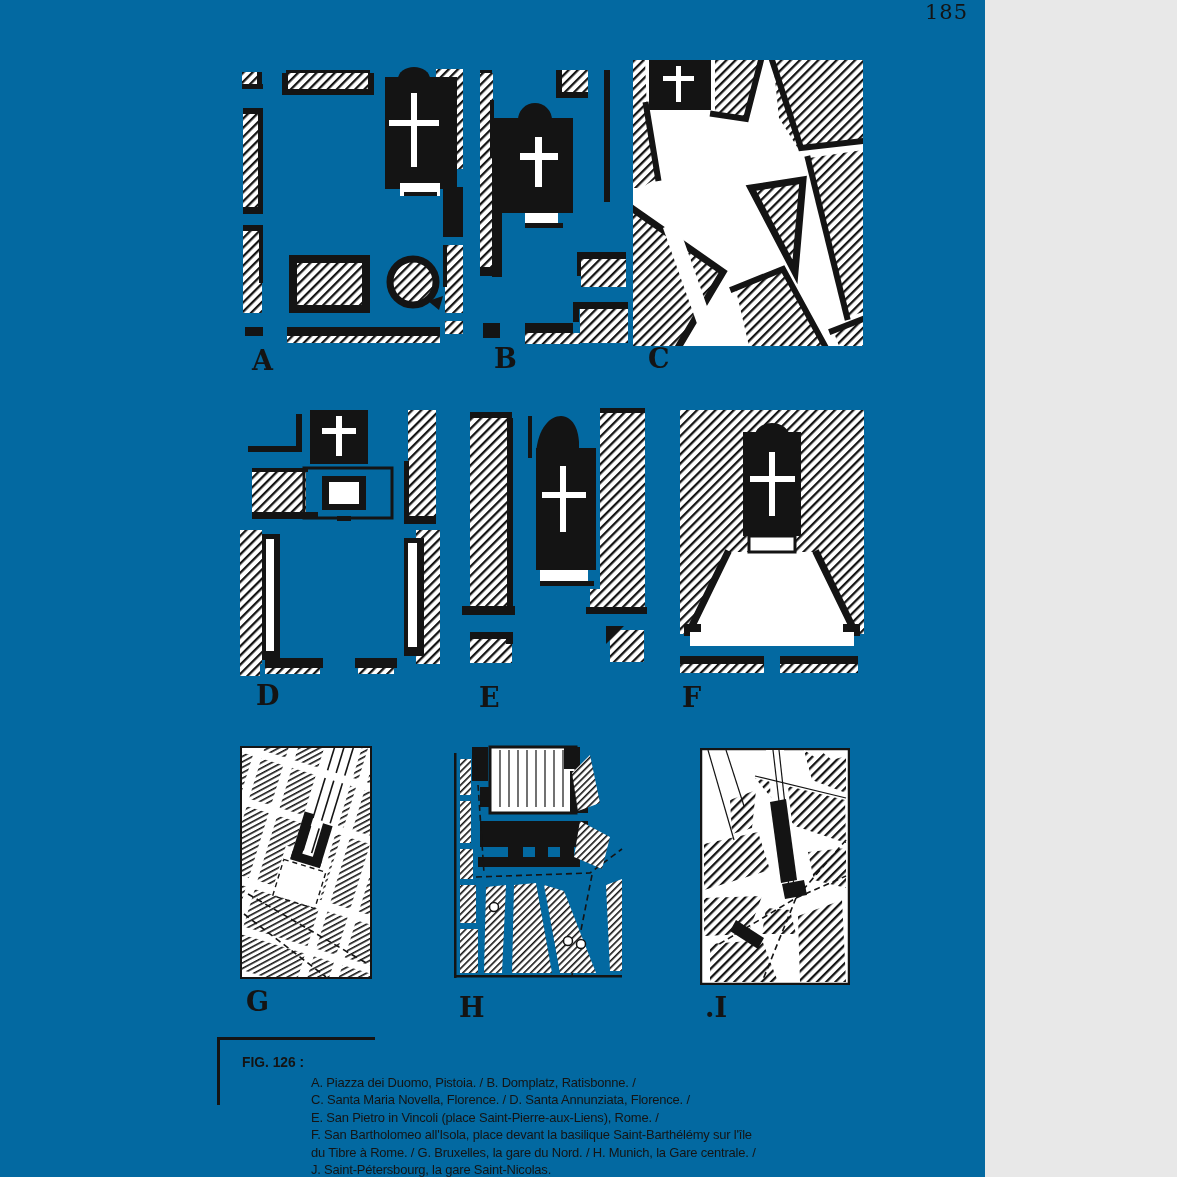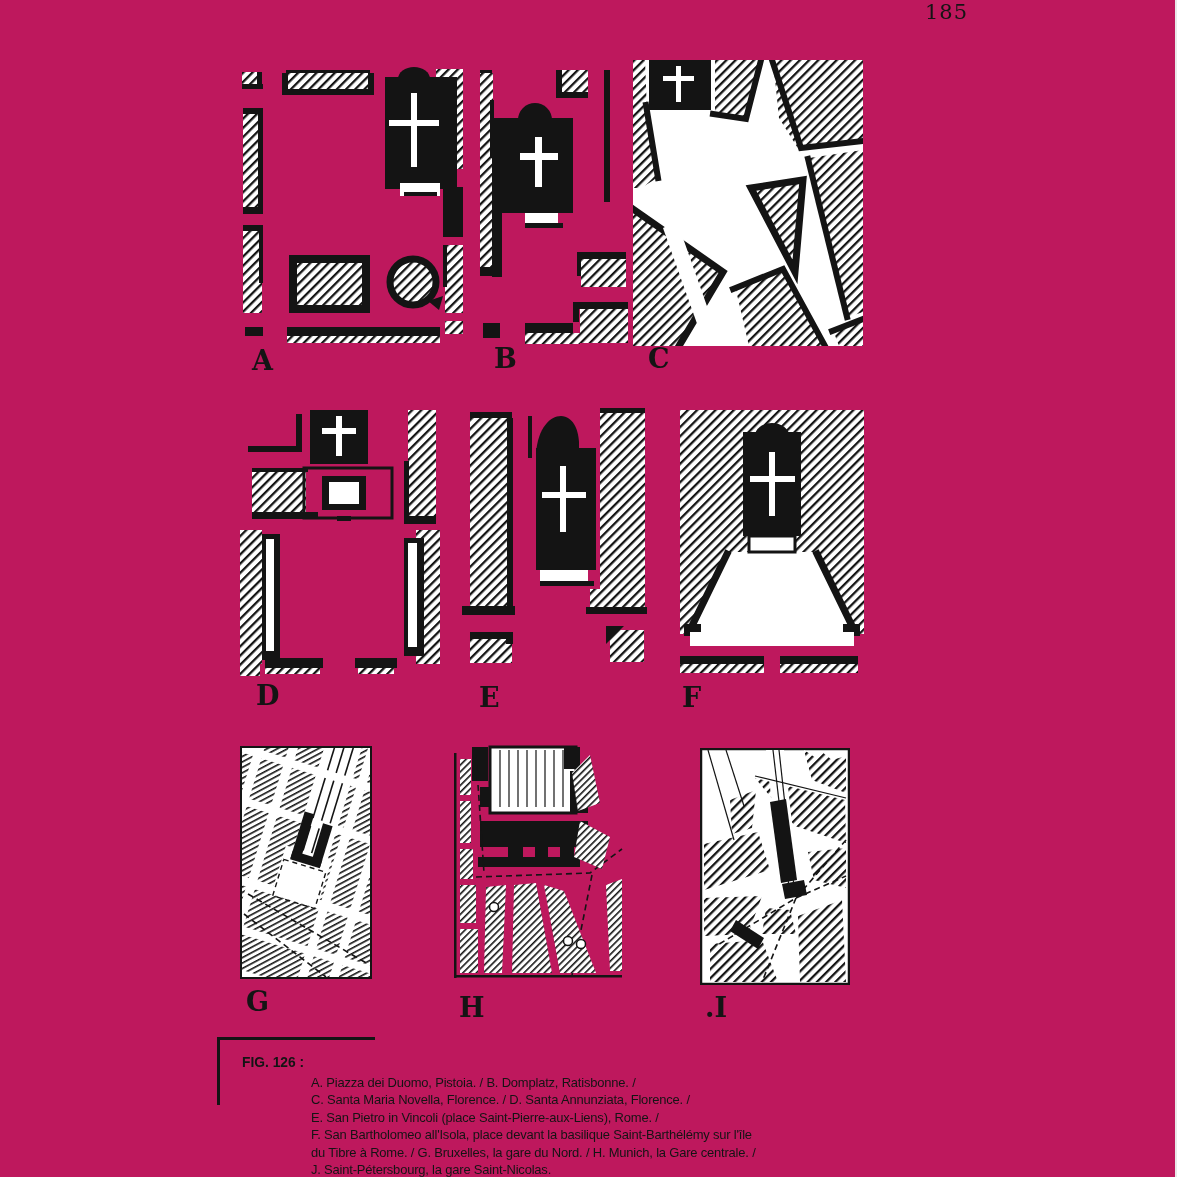--- a/index.html
+++ b/index.html
@@ -3,7 +3,7 @@
 <meta charset="utf-8">
 <style>
   html,body{margin:0;padding:0;background:#e8e8e8;}
-  .page{position:relative;width:1175px;height:1177px;background:#be185d;overflow:hidden;
+  .page{position:relative;width:985px;height:1177px;background:#0369a1;overflow:hidden;
         font-family:"Liberation Sans", sans-serif;color:#141414;}
   .page-number{position:absolute;left:925px;top:0px;font-family:"DejaVu Serif", serif;
         font-size:21px;letter-spacing:1px;}

